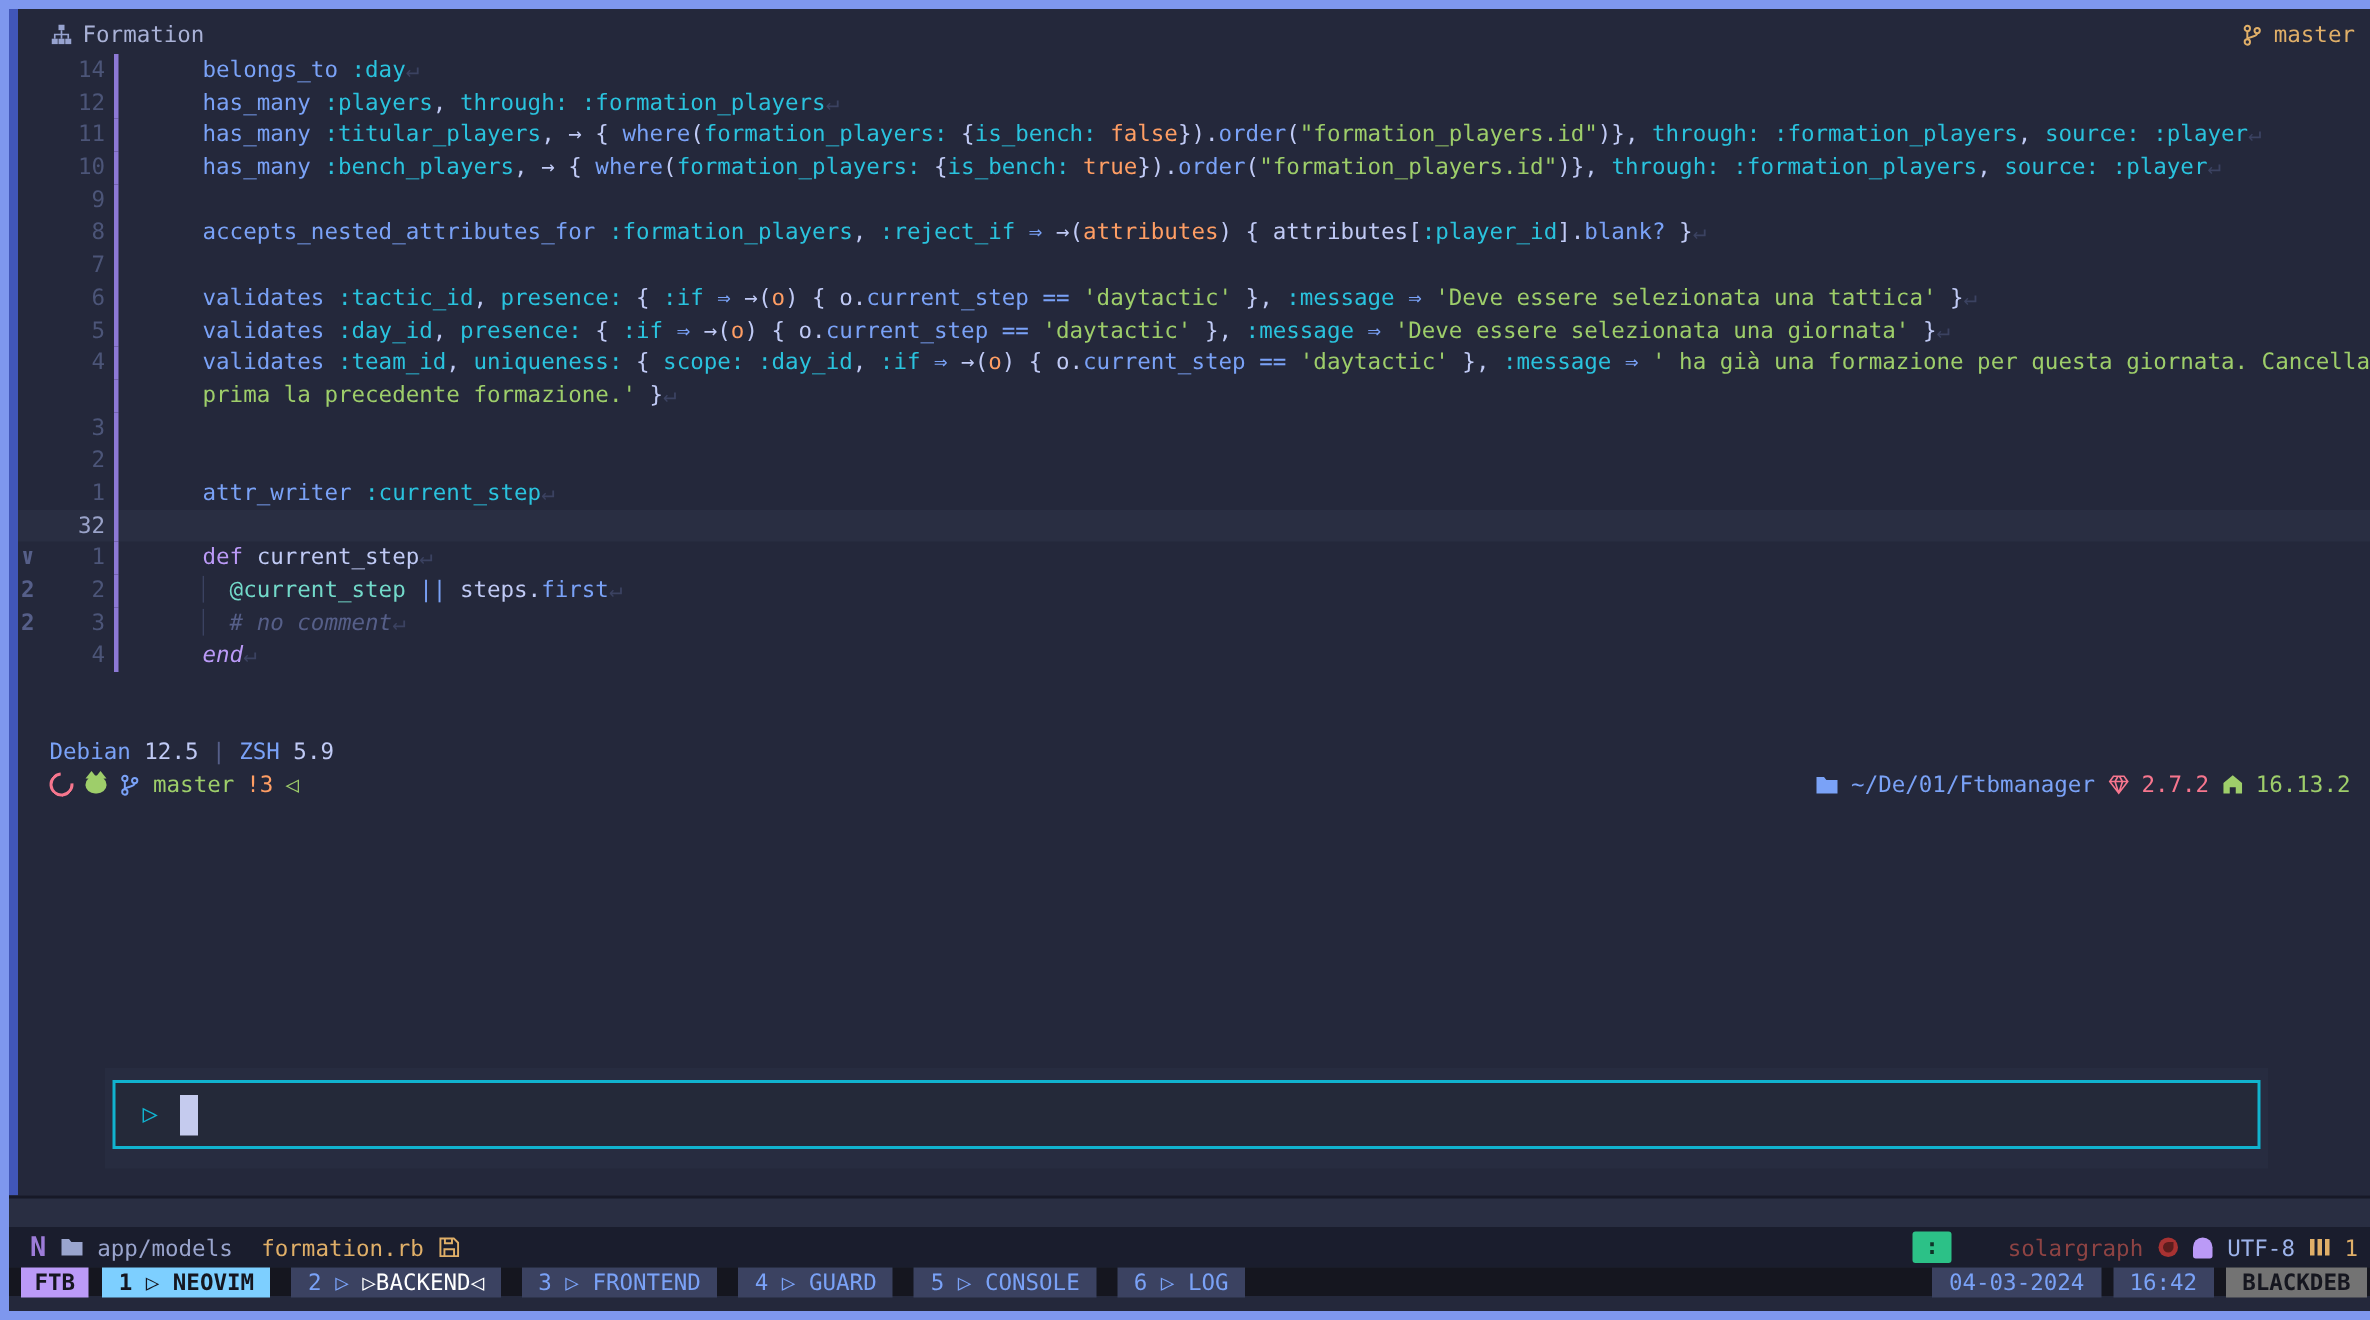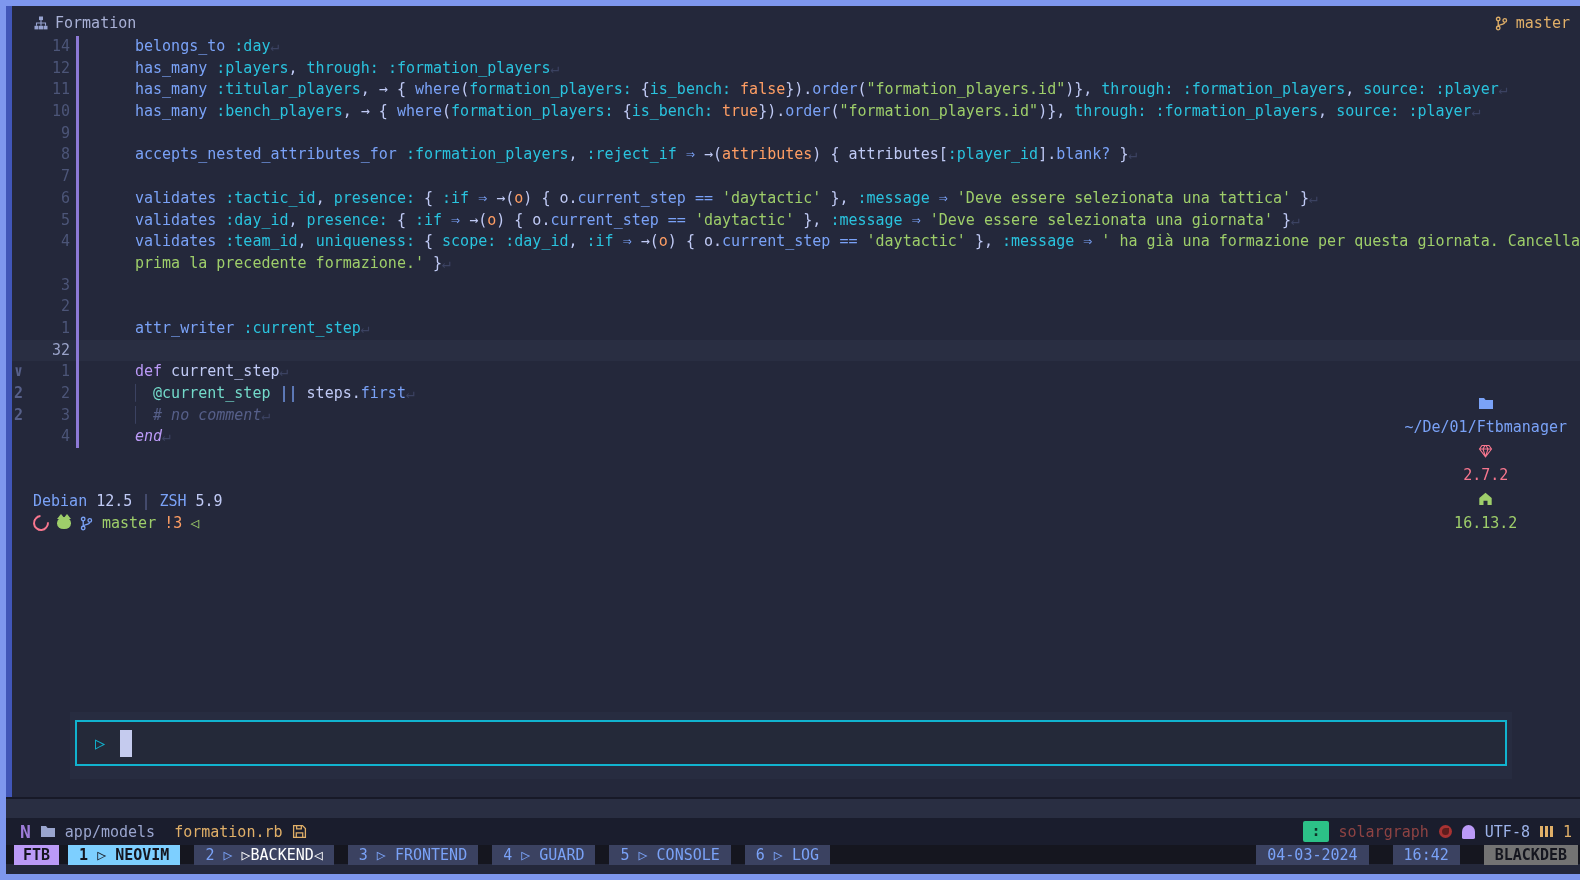--- a/index.html
+++ b/index.html
@@ -41,7 +41,7 @@
   .term{position:absolute;left:6px;top:482px;right:0;font-size:15px;color:#c0caf5;}
   .term-row{display:flex;align-items:flex-end;height:22px;padding:0 19px 0 21px;white-space:pre;}
   .p-left{display:flex;align-items:center;gap:8px;}
-  .p-right{margin-left:auto;display:flex;align-items:center;gap:8px;flex-direction:column;}
+  .p-right{margin-left:auto;display:flex;align-items:center;gap:8px;}
   .swirl{width:12px;height:12px;border:2.5px solid #f7768e;border-radius:50%;
          border-top-color:transparent;transform:rotate(40deg);display:inline-block;}
   .cat{position:relative;width:14px;height:12px;background:#9ece6a;border-radius:50% 50% 46% 46%;display:inline-block;}

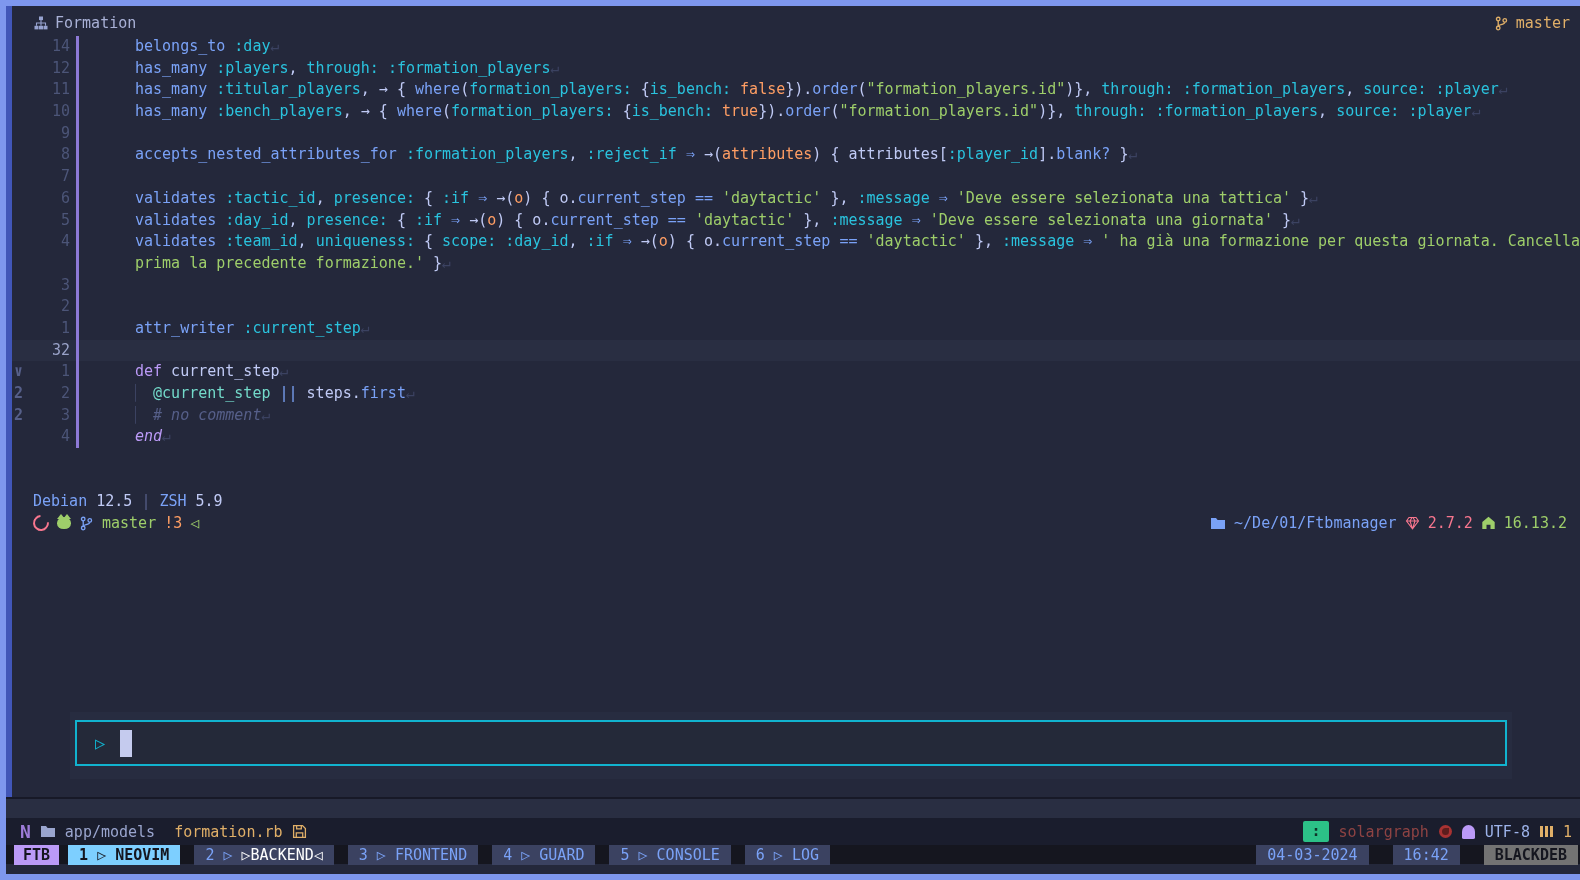--- a/index.html
+++ b/index.html
@@ -68,7 +68,7 @@
   .fname{color:#e0af68;margin-left:10px;}
   .sl-right{margin-left:auto;display:flex;align-items:center;gap:10px;}
   .modebadge{background:#2cc187;color:#0f3328;font-weight:bold;padding:0 8px;border-radius:2px;height:21px;line-height:21px;}
-  .lsp{color:#8e4343;}
+  .lsp{color:#8e4343;margin-left:28px;}
   .redorb{position:relative;width:13px;height:13px;background:#a83232;border-radius:50%;display:inline-block;}
   .redorb::after{content:"";position:absolute;left:3px;top:3px;width:7px;height:7px;background:#5c1d1d;border-radius:50% 0 50% 50%;}
   .ghost{width:13px;height:14px;background:#bb9af7;border-radius:7px 7px 2px 2px;display:inline-block;}

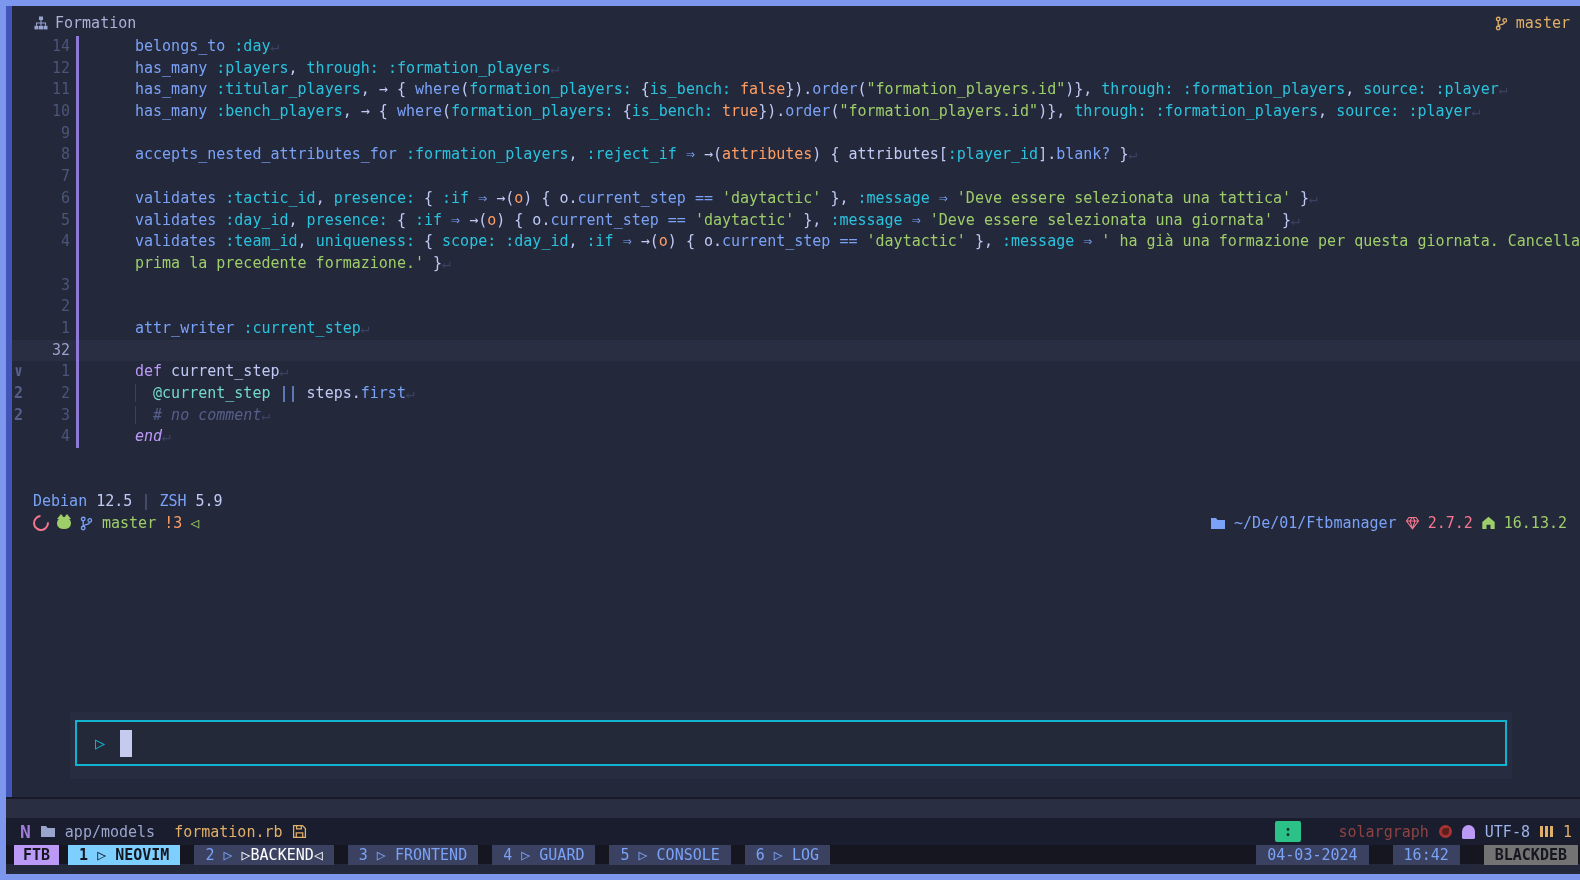--- a/index.html
+++ b/index.html
@@ -82,7 +82,7 @@
   .tab{background:#3b4261;color:#7aa2f7;padding:1px 11px;white-space:pre;}
   .tab.active{background:#7dcfff;color:#15161f;font-weight:bold;}
   .tab .alert{color:#ffffff;}
-  .tm-right{margin-left:auto;display:flex;align-items:center;gap:24px;}
+  .tm-right{margin-left:auto;display:flex;align-items:center;gap:8px;}
   .badge{background:#3b4261;color:#7aa2f7;padding:1px 11px;}
   .host{background:#737373;color:#15161f;font-weight:bold;padding:1px 11px;}
 </style>

